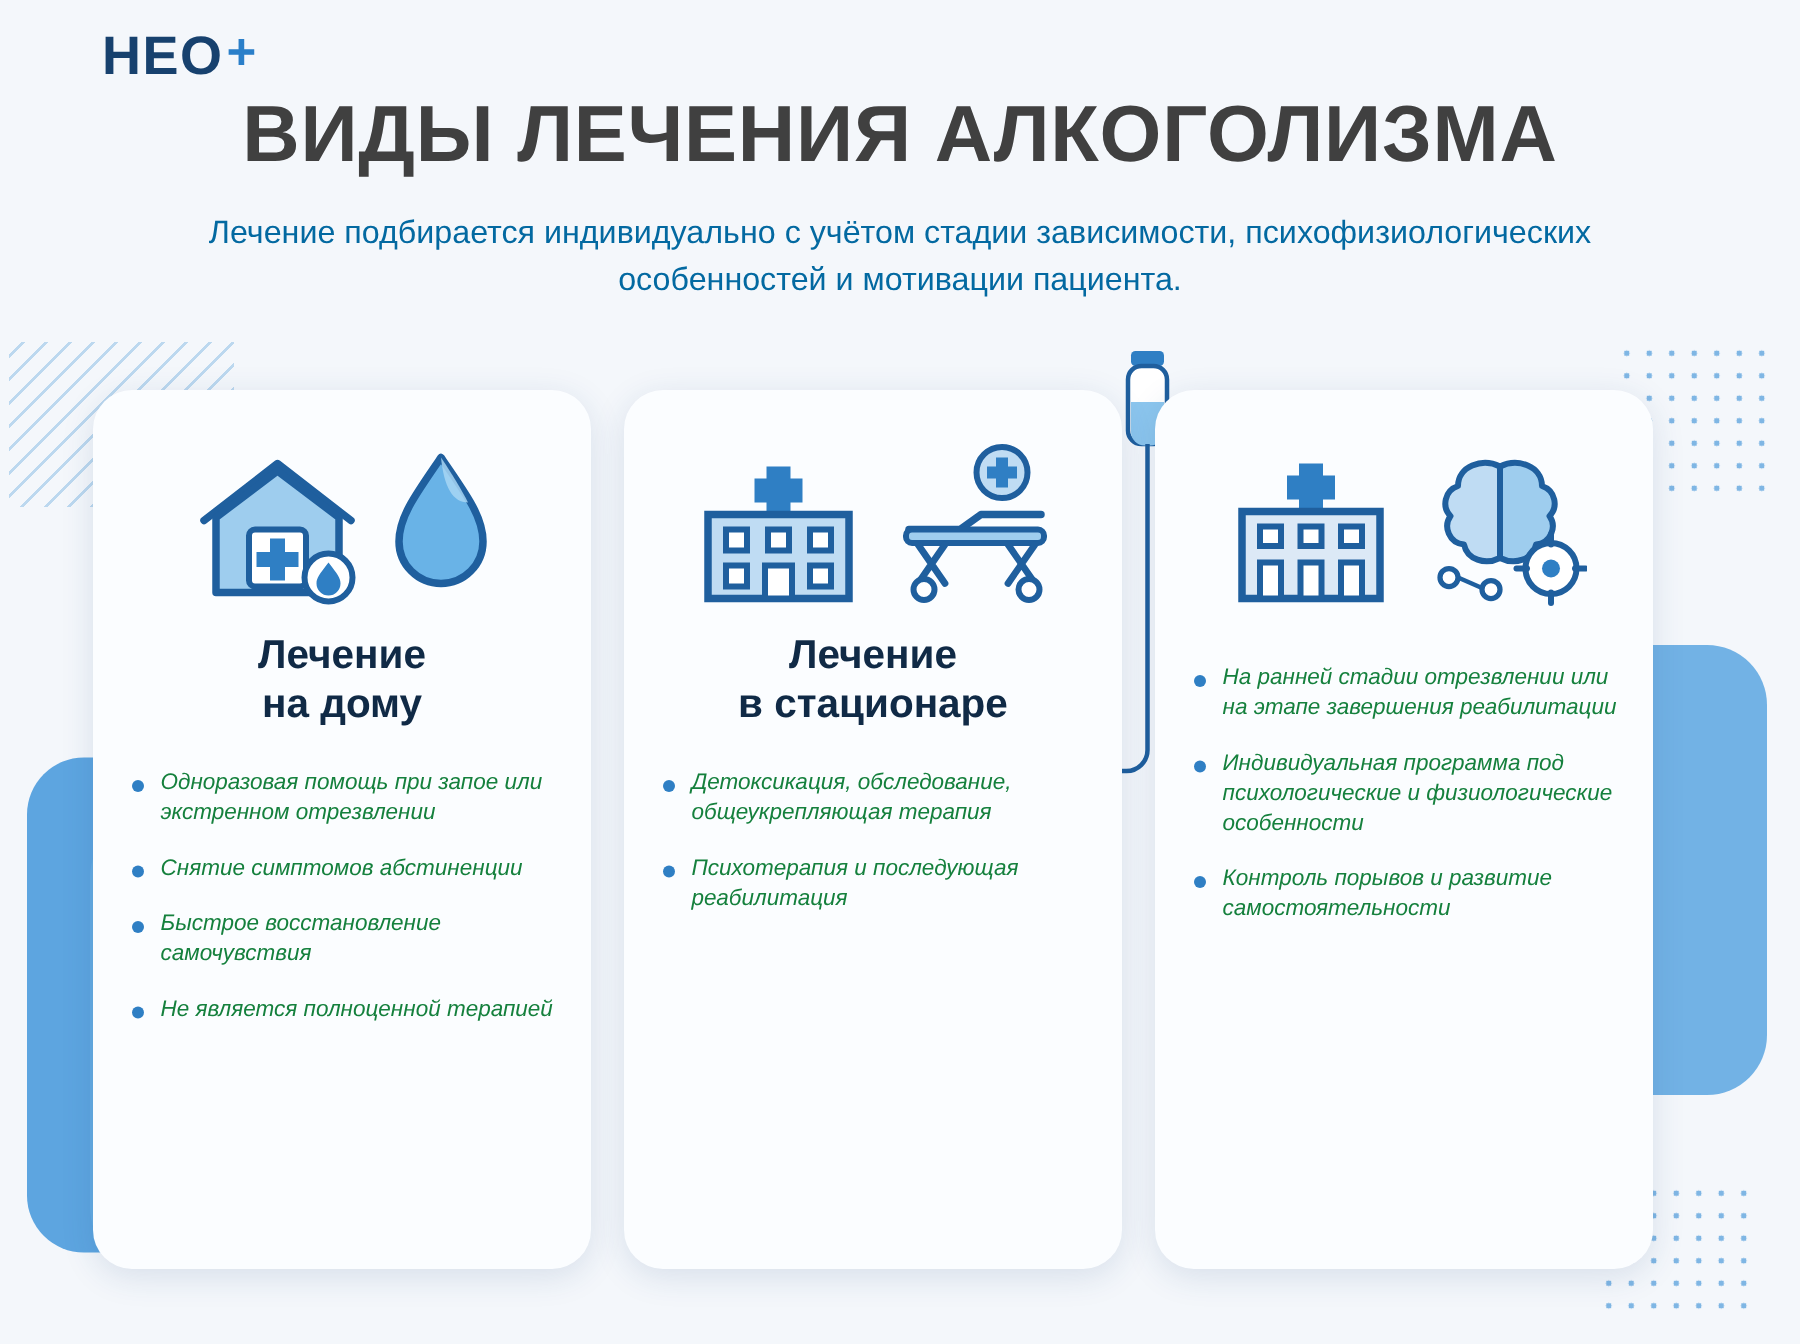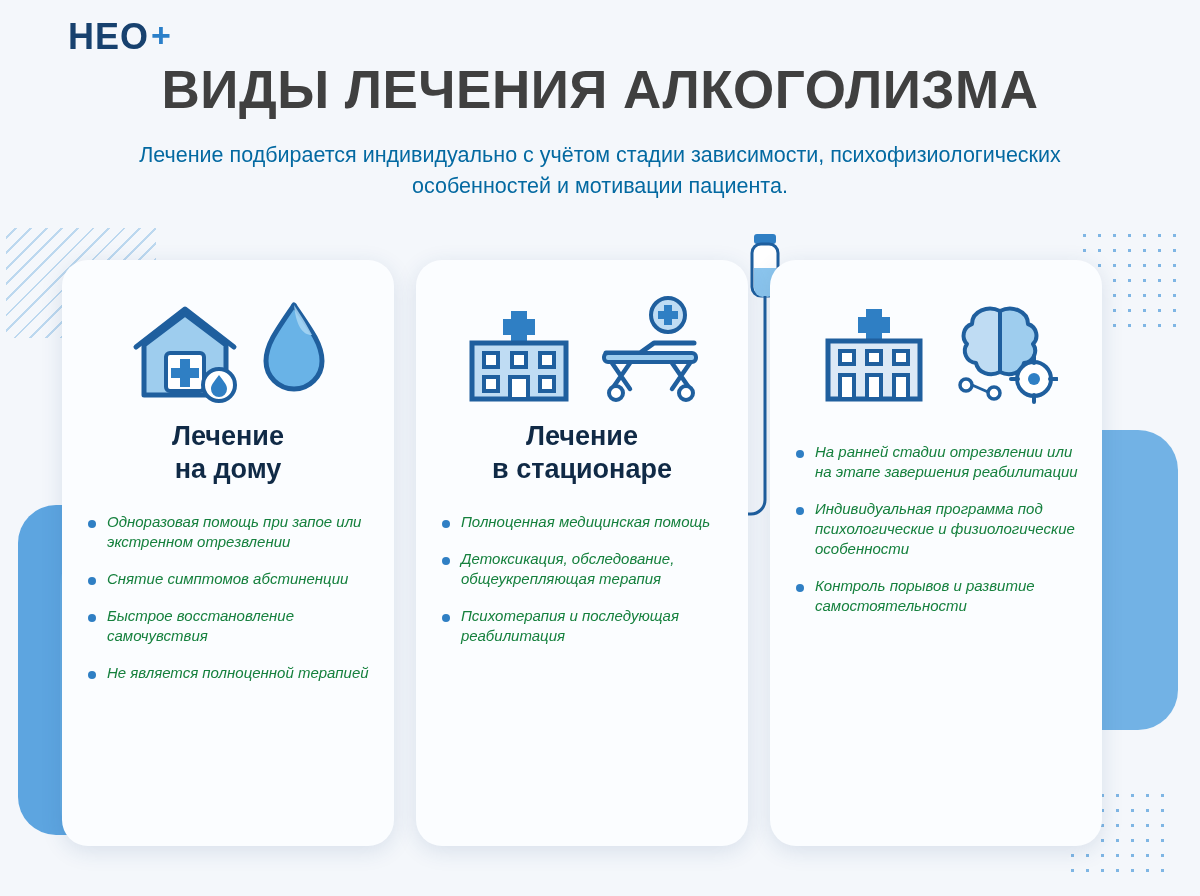--- a/index.html
+++ b/index.html
@@ -240,7 +240,6 @@
       <div class="card-title">Лечение
 в стационаре</div>
       <ul class="bullets">
-        <li>Полноценная медицинская помощь</li>
         <li>Детоксикация, обследование, общеукрепляющая терапия</li>
         <li>Психотерапия и последующая реабилитация</li>
       </ul>

